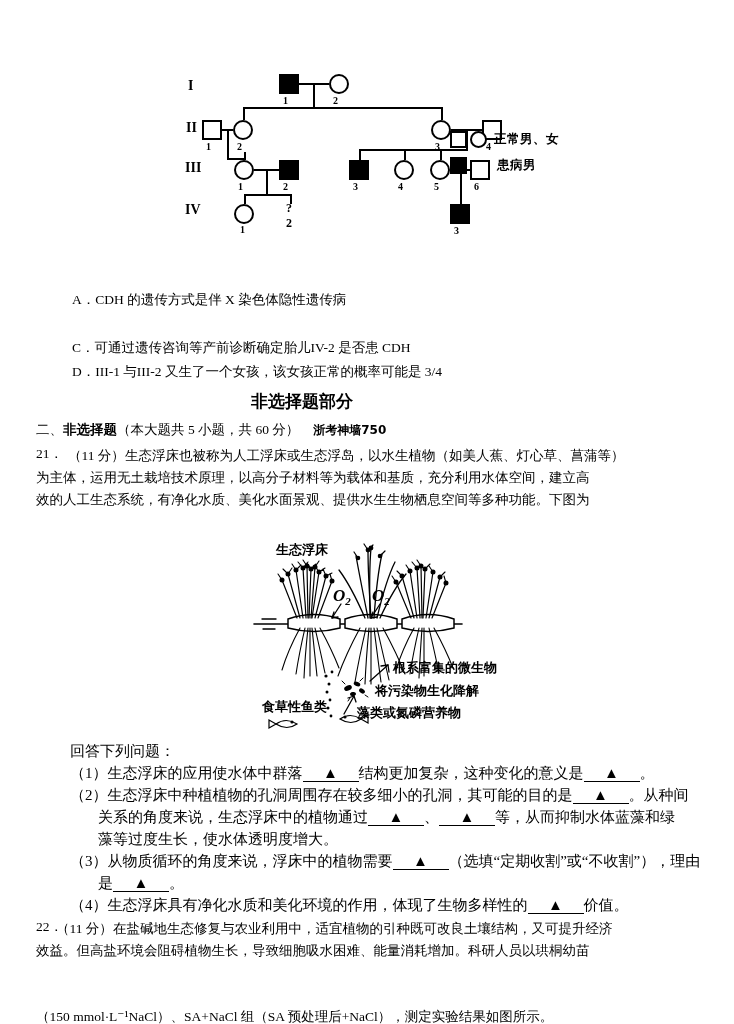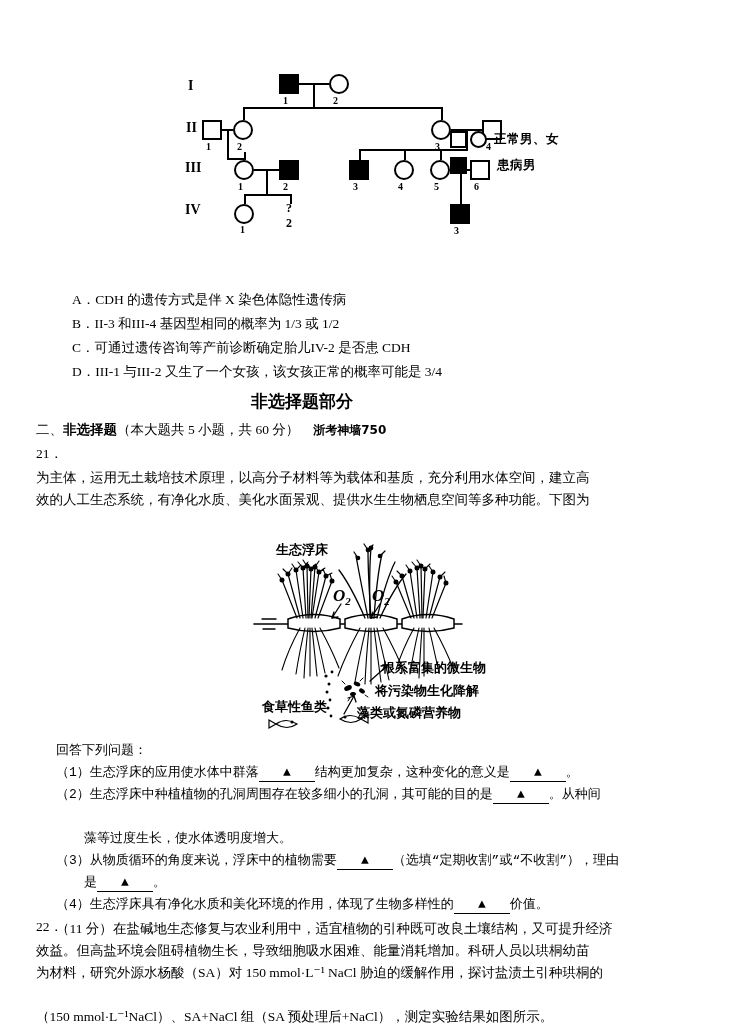--- a/index.html
+++ b/index.html
@@ -147,7 +147,6 @@
   </div>
 
   <div class="opt" style="top:237px;">A．CDH 的遗传方式是伴 X 染色体隐性遗传病</div>
-  <div class="opt" style="top:261px;">B．II-3 和III-4 基因型相同的概率为 1/3 或 1/2</div>
   <div class="opt" style="top:285px;">C．可通过遗传咨询等产前诊断确定胎儿IV-2 是否患 CDH</div>
   <div class="opt" style="top:309px;">D．III-1 与III-2 又生了一个女孩，该女孩正常的概率可能是 3/4</div>
 

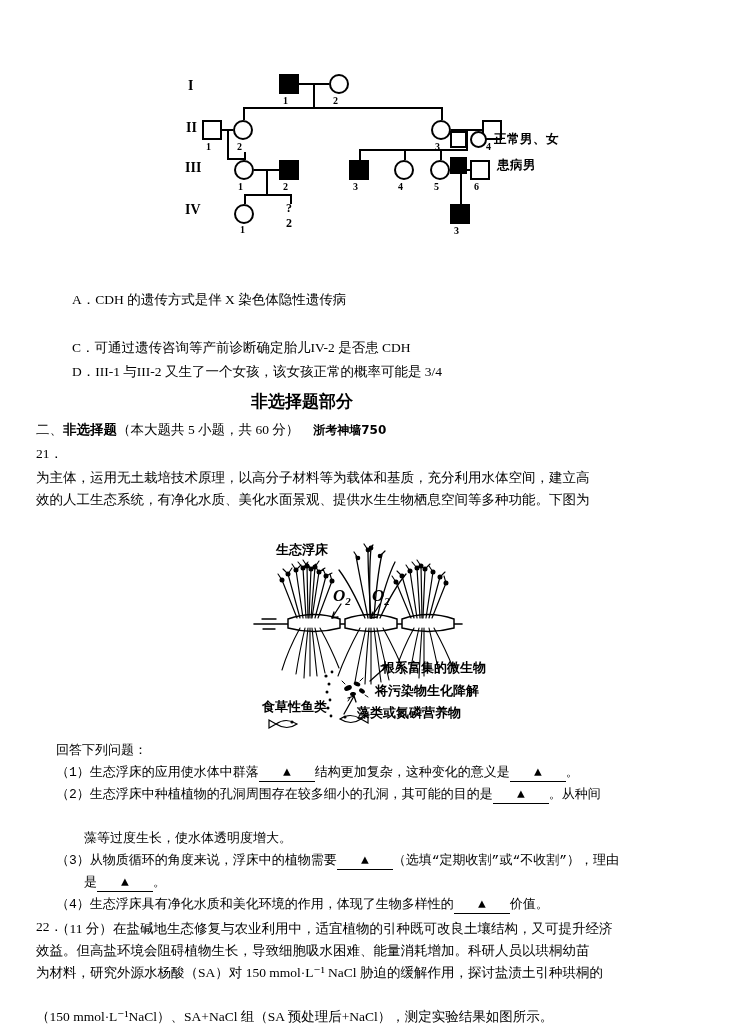--- a/index.html
+++ b/index.html
@@ -157,6 +157,9 @@
   </div>
 
   <div class="qnum" style="top:393px;">21．</div>
+  <div class="qbody" style="left:68px;top:393px;width:640px;">
+    <span>（11 分）</span><span>生态浮床也被称为人工浮床或生态浮岛，以水生植物（如美人蕉、灯心草、菖蒲等）</span>
+  </div>
   <div class="qbody" style="left:36px;top:415px;width:672px;">为主体，运用无土栽培技术原理，以高分子材料等为载体和基质，充分利用水体空间，建立高</div>
   <div class="qbody" style="left:36px;top:437px;width:672px;">效的人工生态系统，有净化水质、美化水面景观、提供水生生物栖息空间等多种功能。下图为</div>
 

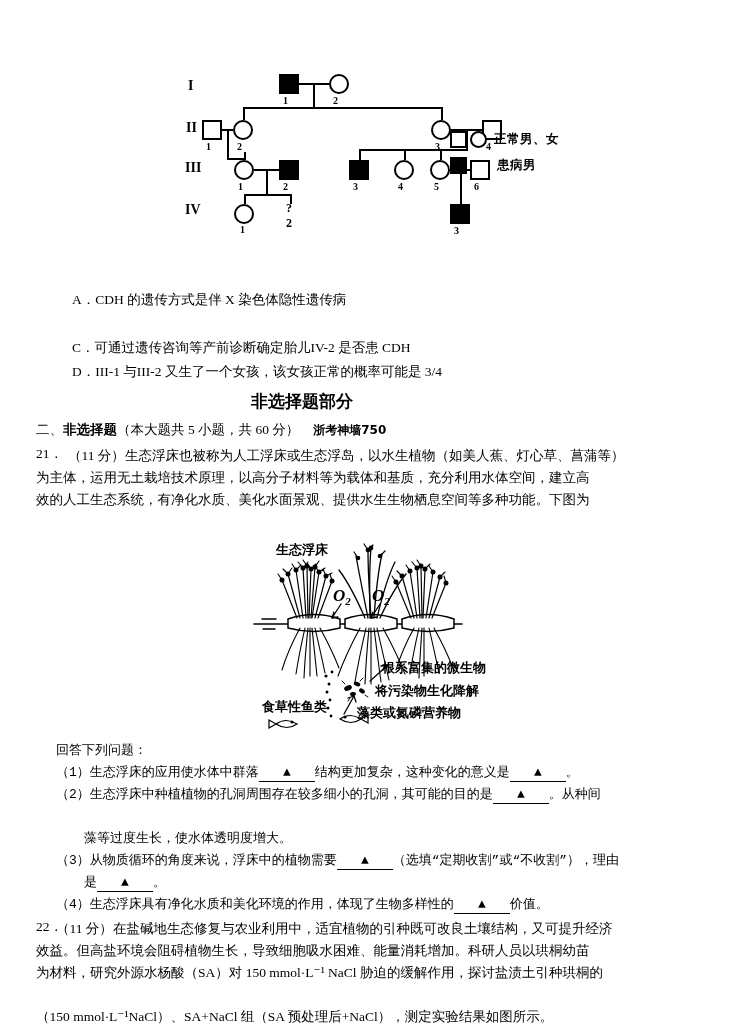--- a/index.html
+++ b/index.html
@@ -337,7 +337,7 @@
     <div class="o2" style="left:333px;top:50px;">O<sub>2</sub></div>
     <div class="o2" style="left:372px;top:50px;">O<sub>2</sub></div>
 
-    <div class="fig-label" style="left:382px;top:123px;">根系富集的微生物</div>
+    <div class="fig-label" style="left:393px;top:123px;">根系富集的微生物</div>
     <div class="fig-label" style="left:375px;top:146px;">将污染物生化降解</div>
     <div class="fig-label" style="left:357px;top:168px;">藻类或氮磷营养物</div>
     <div class="fig-label" style="left:262px;top:162px;">食草性鱼类</div>

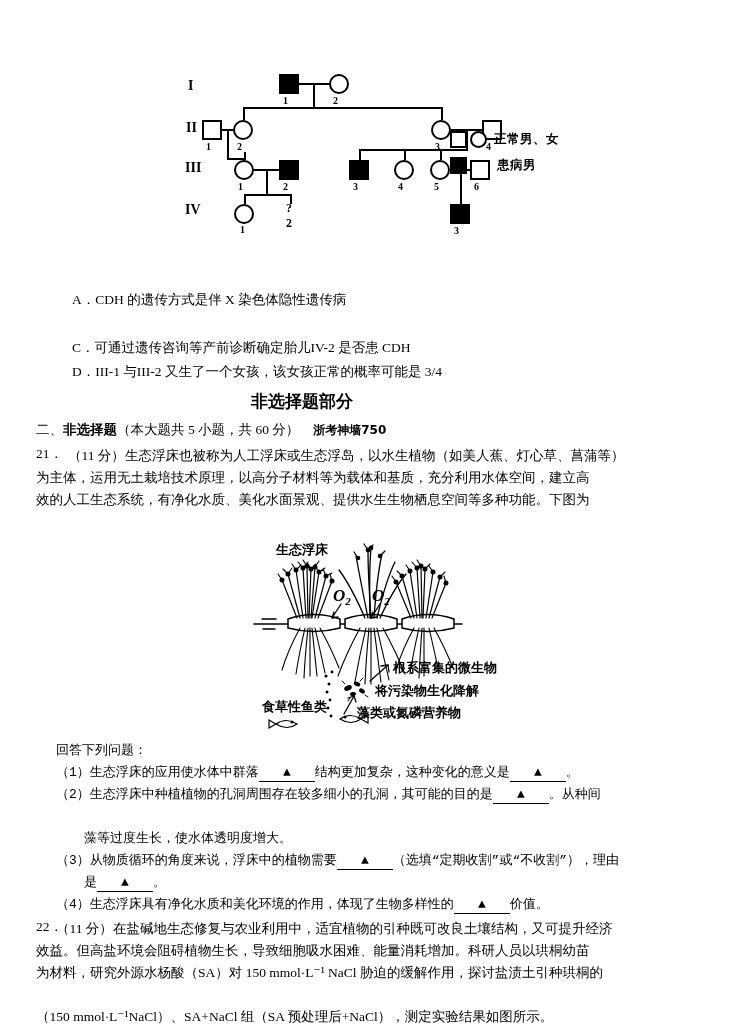--- a/index.html
+++ b/index.html
@@ -45,7 +45,7 @@
 
   .qnum{position:absolute;left:36px;font-size:13.5px;}
   .qbody{position:absolute;font-size:13.5px;line-height:22px;text-align:justify;}
-  .sub{position:absolute;left:56px;font-size:13px;line-height:22.5px;width:640px;font-family:Liberation Mono, monospace;}
+  .sub{position:absolute;left:70px;font-size:15px;line-height:22.5px;width:640px;}
   .blank{display:inline-block;min-width:56px;text-align:center;border-bottom:1.4px solid #000;
     line-height:16px;vertical-align:baseline;}
   .ind{display:inline-block;width:28px;}

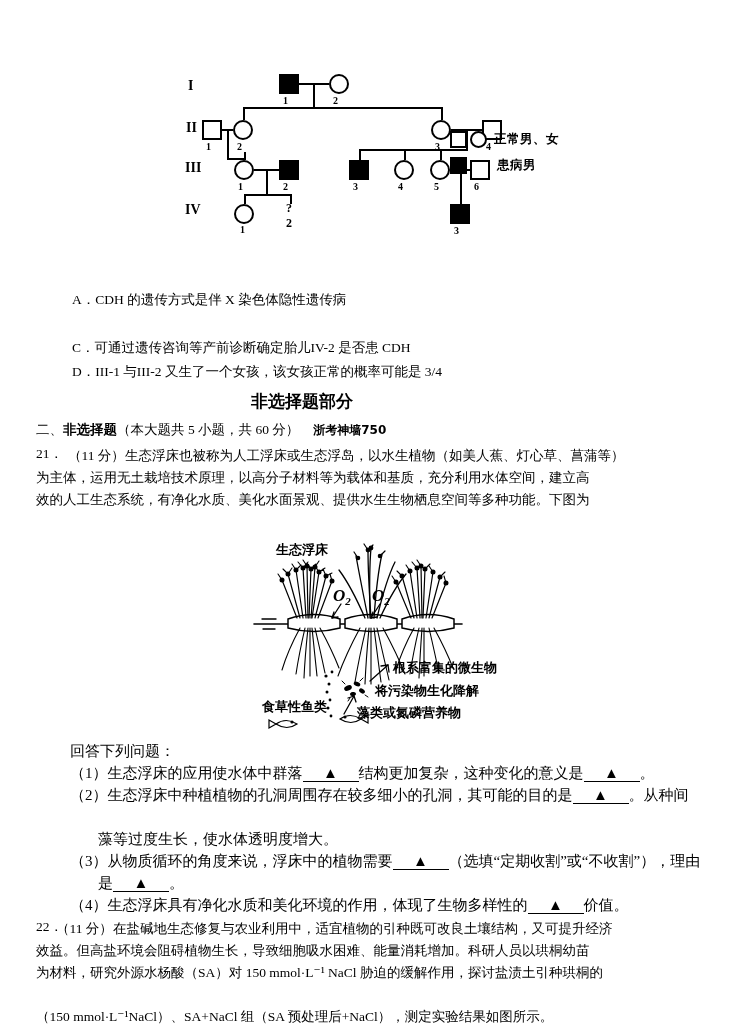--- a/index.html
+++ b/index.html
@@ -352,6 +352,9 @@
   <div class="sub" style="top:732px;">
     <span>（2）</span><span>生态浮床中种植植物的孔洞周围存在较多细小的孔洞，其可能的目的是</span><span class="blank">▲</span><span>。从种间</span>
   </div>
+  <div class="sub" style="top:754px;">
+    <span class="ind"></span><span>关系的角度来说，生态浮床中的植物通过</span><span class="blank">▲</span><span>、</span><span class="blank">▲</span><span>等，从而抑制水体蓝藻和绿</span>
+  </div>
   <div class="sub" style="top:776px;">
     <span class="ind"></span><span>藻等过度生长，使水体透明度增大。</span>
   </div>

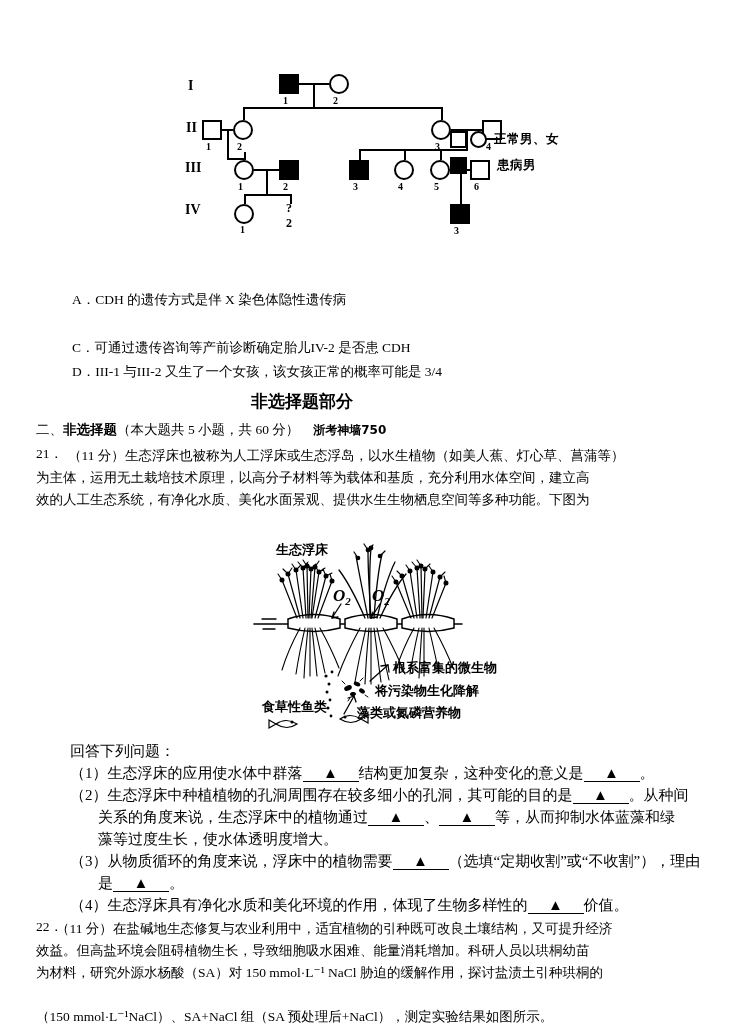--- a/index.html
+++ b/index.html
@@ -375,7 +375,6 @@
     <span>（11 分）</span><span>在盐碱地生态修复与农业利用中，适宜植物的引种既可改良土壤结构，又可提升经济</span>
   </div>
   <div class="qbody" style="left:36px;top:888px;width:678px;">效益。但高盐环境会阻碍植物生长，导致细胞吸水困难、能量消耗增加。科研人员以珙桐幼苗</div>
-  <div class="qbody" style="left:36px;top:910px;width:678px;">为材料，研究外源水杨酸（SA）对 150 mmol·L⁻¹ NaCl 胁迫的缓解作用，探讨盐渍土引种珙桐的</div>
   <div class="qbody" style="left:36px;top:954px;width:678px;">（150 mmol·L⁻¹NaCl）、SA+NaCl 组（SA 预处理后+NaCl），测定实验结果如图所示。</div>
 
 </div>

